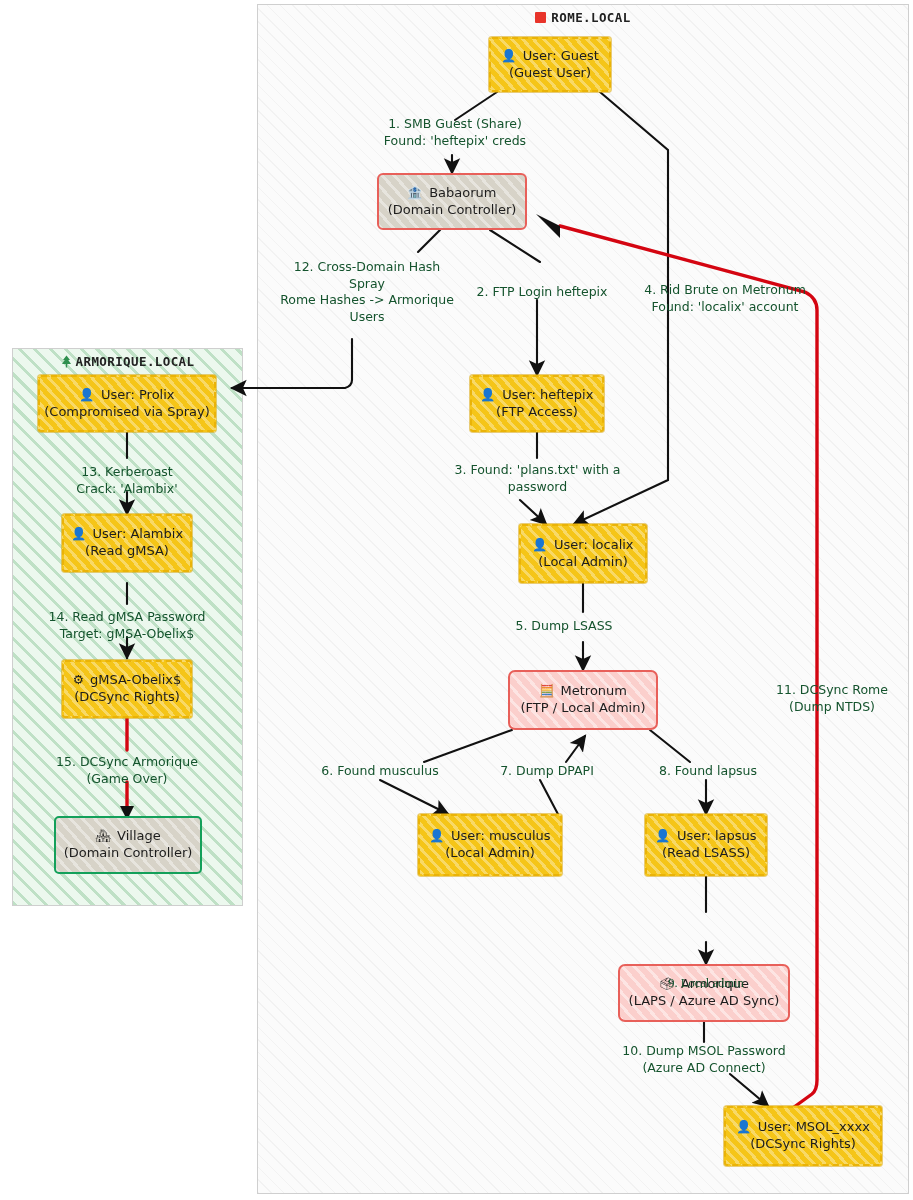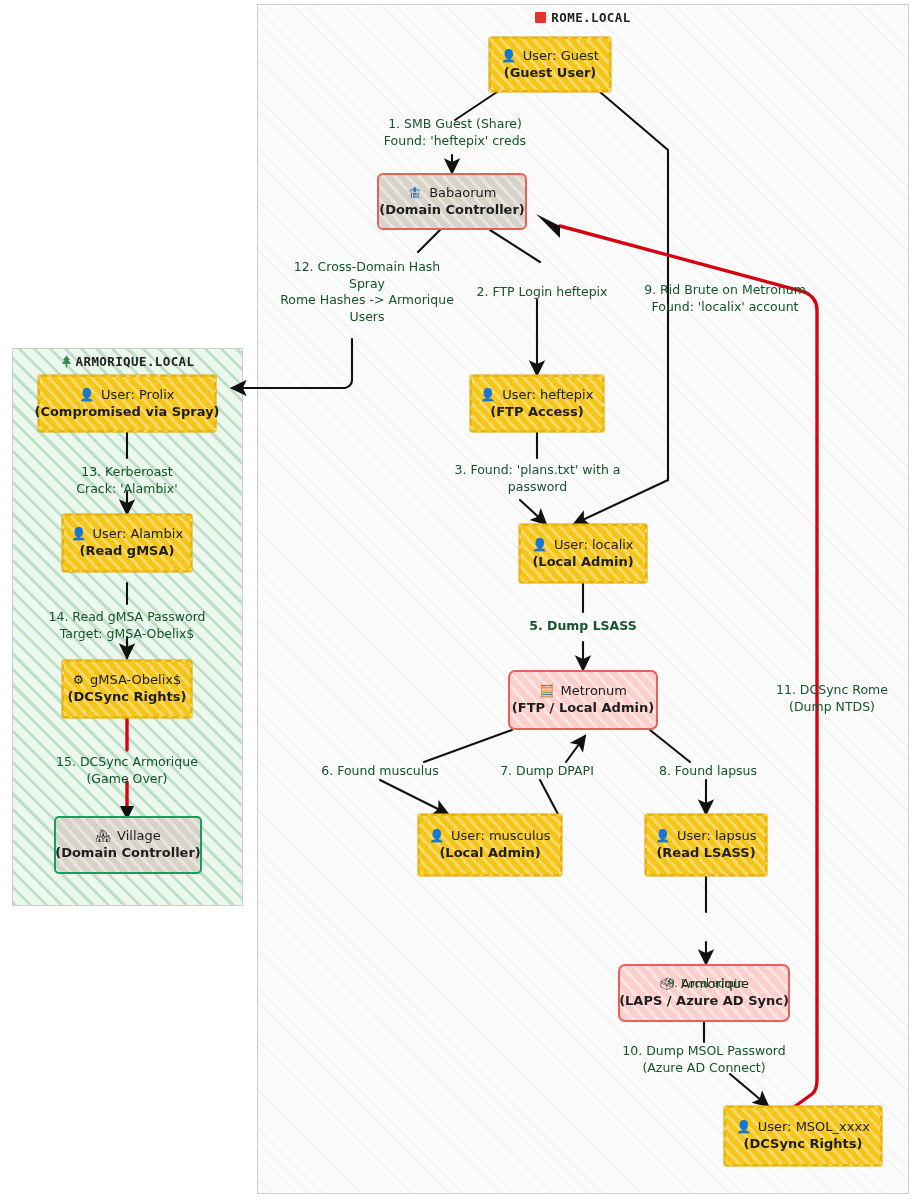--- a/index.html
+++ b/index.html
@@ -50,7 +50,7 @@
     font-size:13px;
   }
   .node .l1{white-space:nowrap;display:flex;align-items:center;gap:6px;}
-  .node .l2{white-space:nowrap;font-weight:bold;}
+  .node .l2{white-space:nowrap;}
   .node .ico{display:inline-block;font-size:12.5px;line-height:1;}
 
   

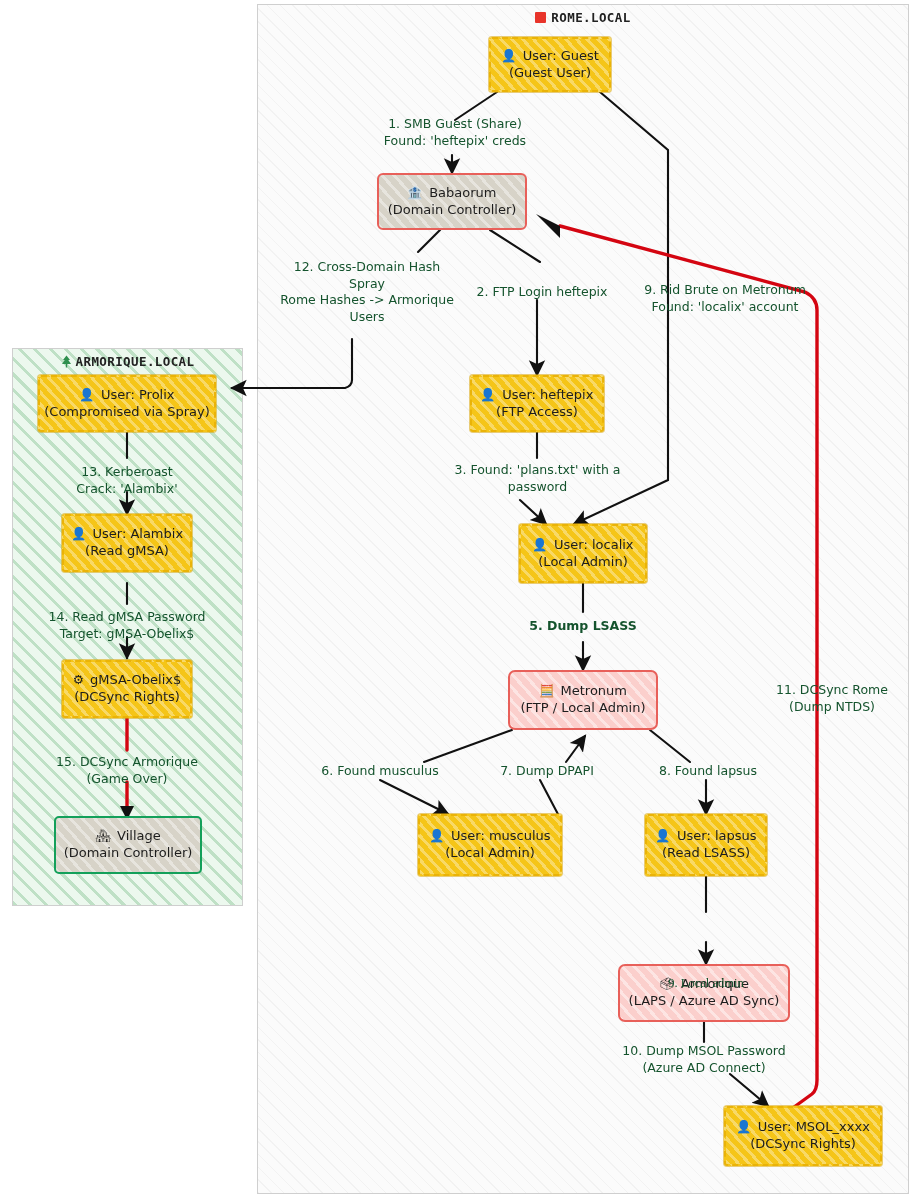--- a/index.html
+++ b/index.html
@@ -295,7 +295,7 @@
   <div class="elabel" style="left:440px;top:462px;width:195px;">3. Found: 'plans.txt' with a
 password</div>
 
-  <div class="elabel" style="left:610px;top:282px;width:230px;">9. Rid Brute on Metronum
+  <div class="elabel" style="left:610px;top:282px;width:230px;">4. Rid Brute on Metronum
 Found: 'localix' account</div>
 
   <div class="elabel" style="left:508px;top:618px;width:150px;font-weight:bold;">5. Dump LSASS</div>

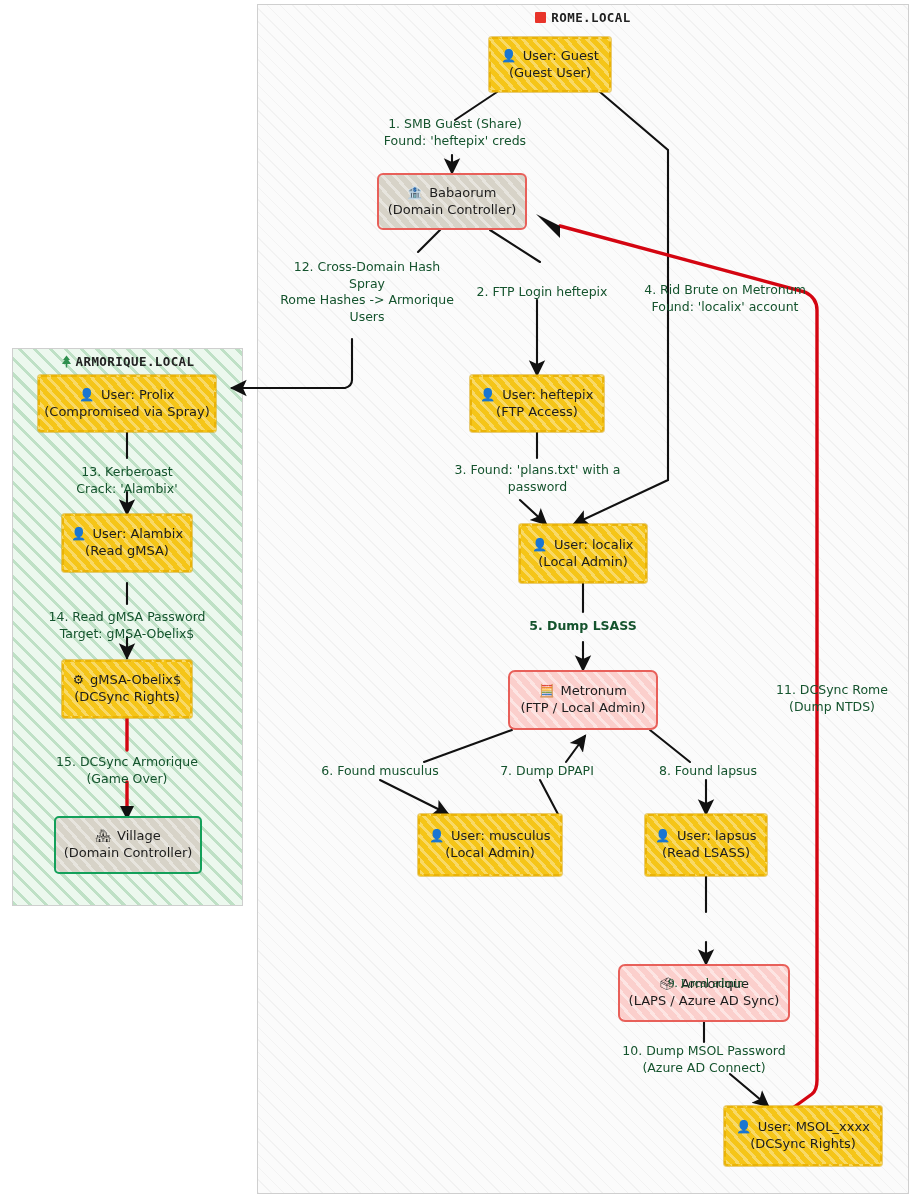--- a/index.html
+++ b/index.html
@@ -298,7 +298,7 @@
   <div class="elabel" style="left:610px;top:282px;width:230px;">4. Rid Brute on Metronum
 Found: 'localix' account</div>
 
-  <div class="elabel" style="left:508px;top:618px;width:150px;font-weight:bold;">5. Dump LSASS</div>
+  <div class="elabel" style="left:489px;top:618px;width:150px;">5. Dump LSASS</div>
 
   <div class="elabel" style="left:300px;top:763px;width:160px;">6. Found musculus</div>
 

